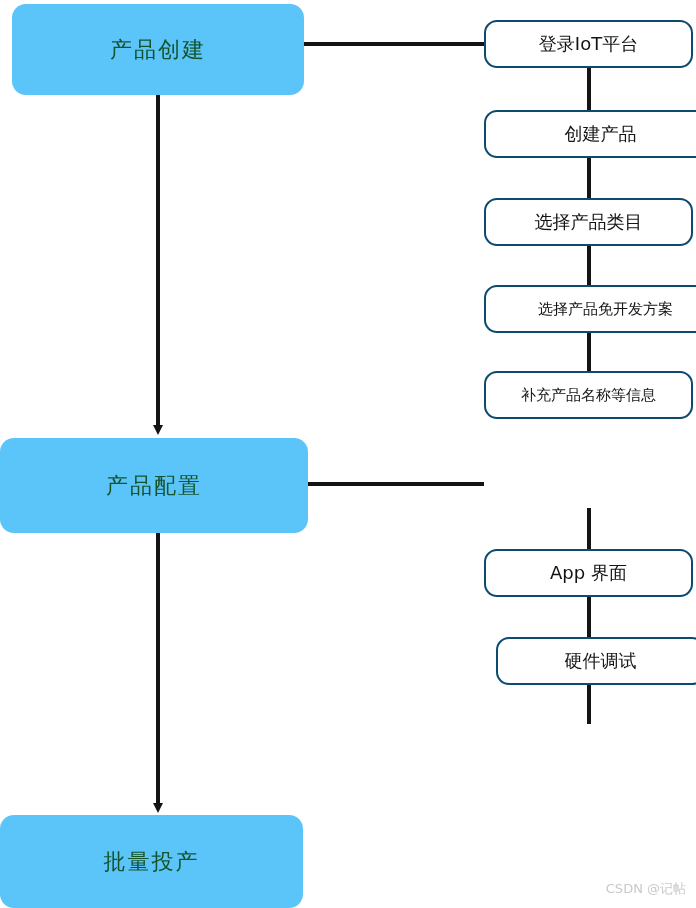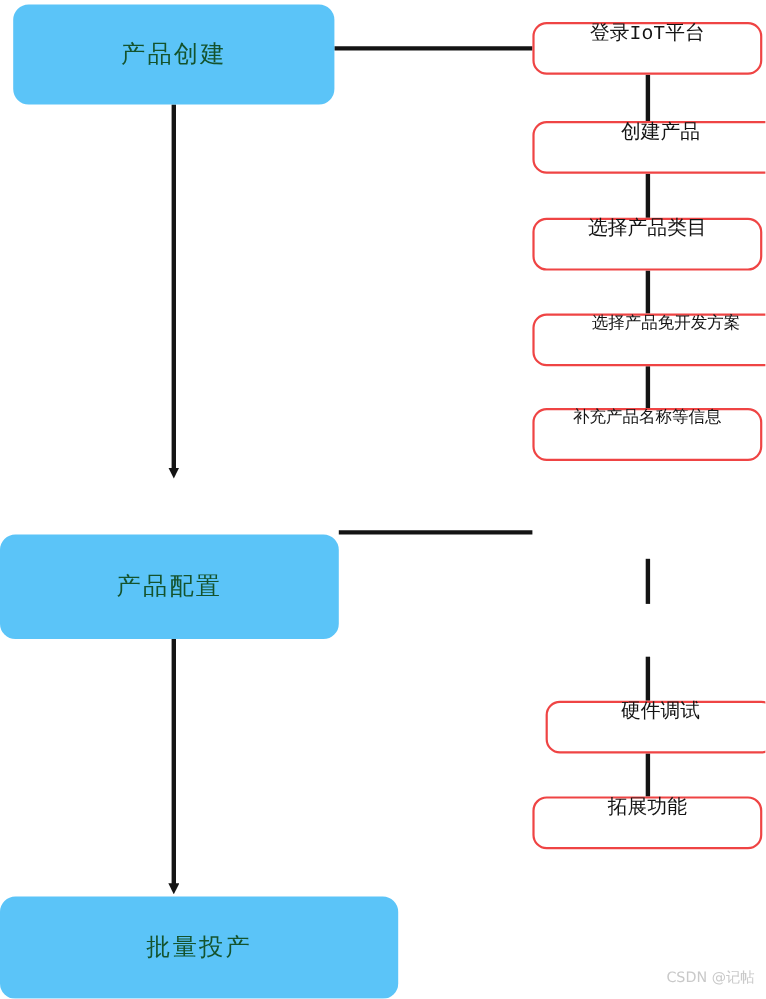--- a/index.html
+++ b/index.html
@@ -44,12 +44,12 @@
   .step-box {
     position: absolute;
     background: #ffffff;
-    border: 2px solid #ef4444;
+    border: 2px solid #0c4a6e;
     border-radius: 13px;
     display: flex;
+    align-items: center;
     justify-content: center;
     box-sizing: border-box;
-    font-family: Liberation Mono, monospace;
   }
   .step-label {
     font-size: 18px;

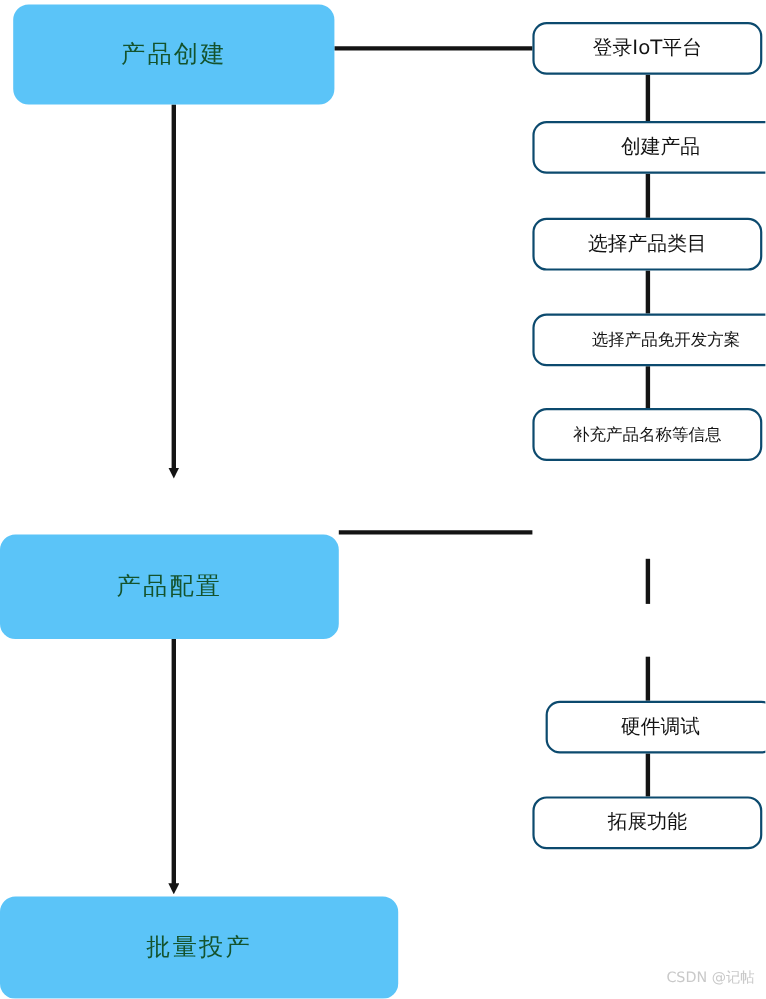--- a/index.html
+++ b/index.html
@@ -104,7 +104,7 @@
     <span class="stage-label">产品创建</span>
   </div>
 
-  <div class="stage-box" style="left:0px; top:438px; width:308px; height:95px;margin-top:48px;">
+  <div class="stage-box" style="left:0px; top:438px; width:308px; height:95px;">
     <span class="stage-label">产品配置</span>
   </div>
 

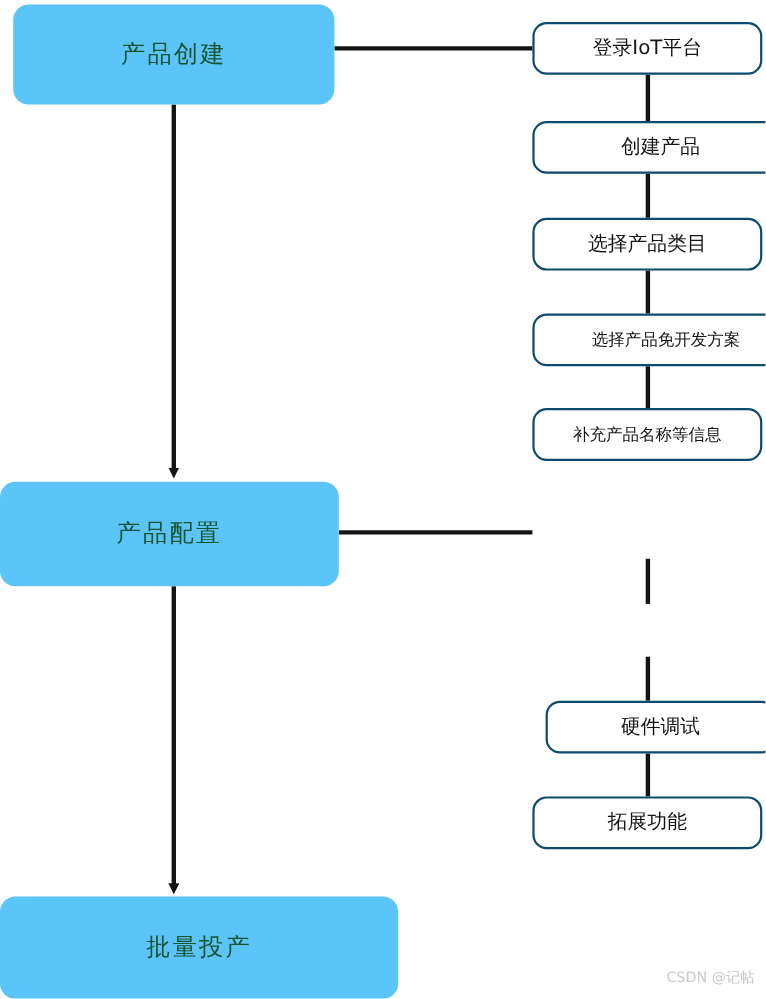--- a/index.html
+++ b/index.html
@@ -133,6 +133,9 @@
   </div>
 
 
+  <div class="step-box" style="left:484px; top:549px; width:209px; height:48px;">
+    <span class="step-label">App 界面</span>
+  </div>
 
   <div class="step-box" style="left:484px; top:637px; width:209px; height:48px;margin-left:12px;">
     <span class="step-label">硬件调试</span>

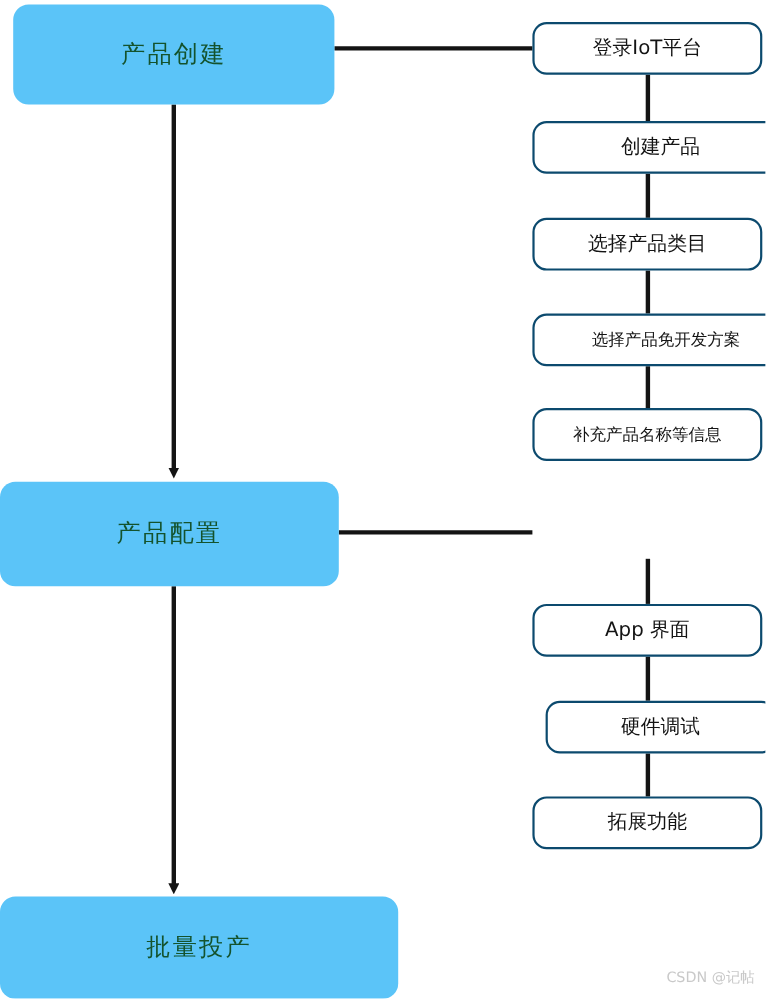--- a/index.html
+++ b/index.html
@@ -141,9 +141,6 @@
     <span class="step-label">硬件调试</span>
   </div>
 
-  <div class="step-box" style="left:484px; top:724px; width:209px; height:48px;">
-    <span class="step-label">拓展功能</span>
-  </div>
 
   <div class="watermark">CSDN @记帖</div>
 

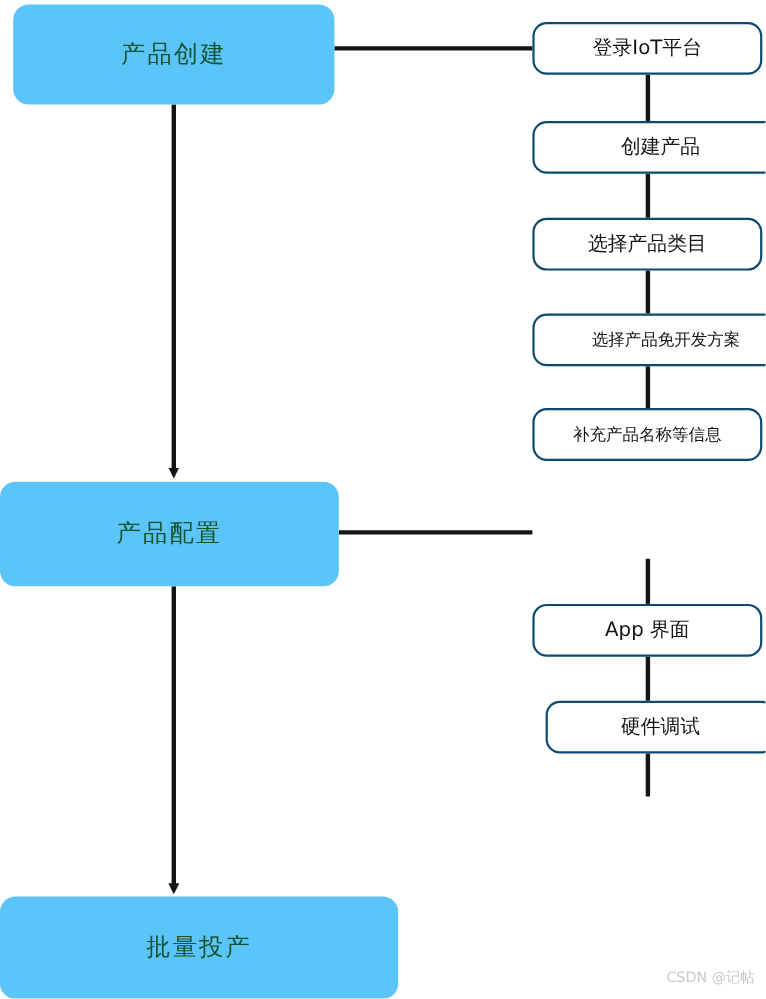--- a/index.html
+++ b/index.html
@@ -108,7 +108,7 @@
     <span class="stage-label">产品配置</span>
   </div>
 
-  <div class="stage-box" style="left:0px; top:815px; width:362px; height:93px;">
+  <div class="stage-box" style="left:0px; top:815px; width:303px; height:93px;">
     <span class="stage-label">批量投产</span>
   </div>
 

